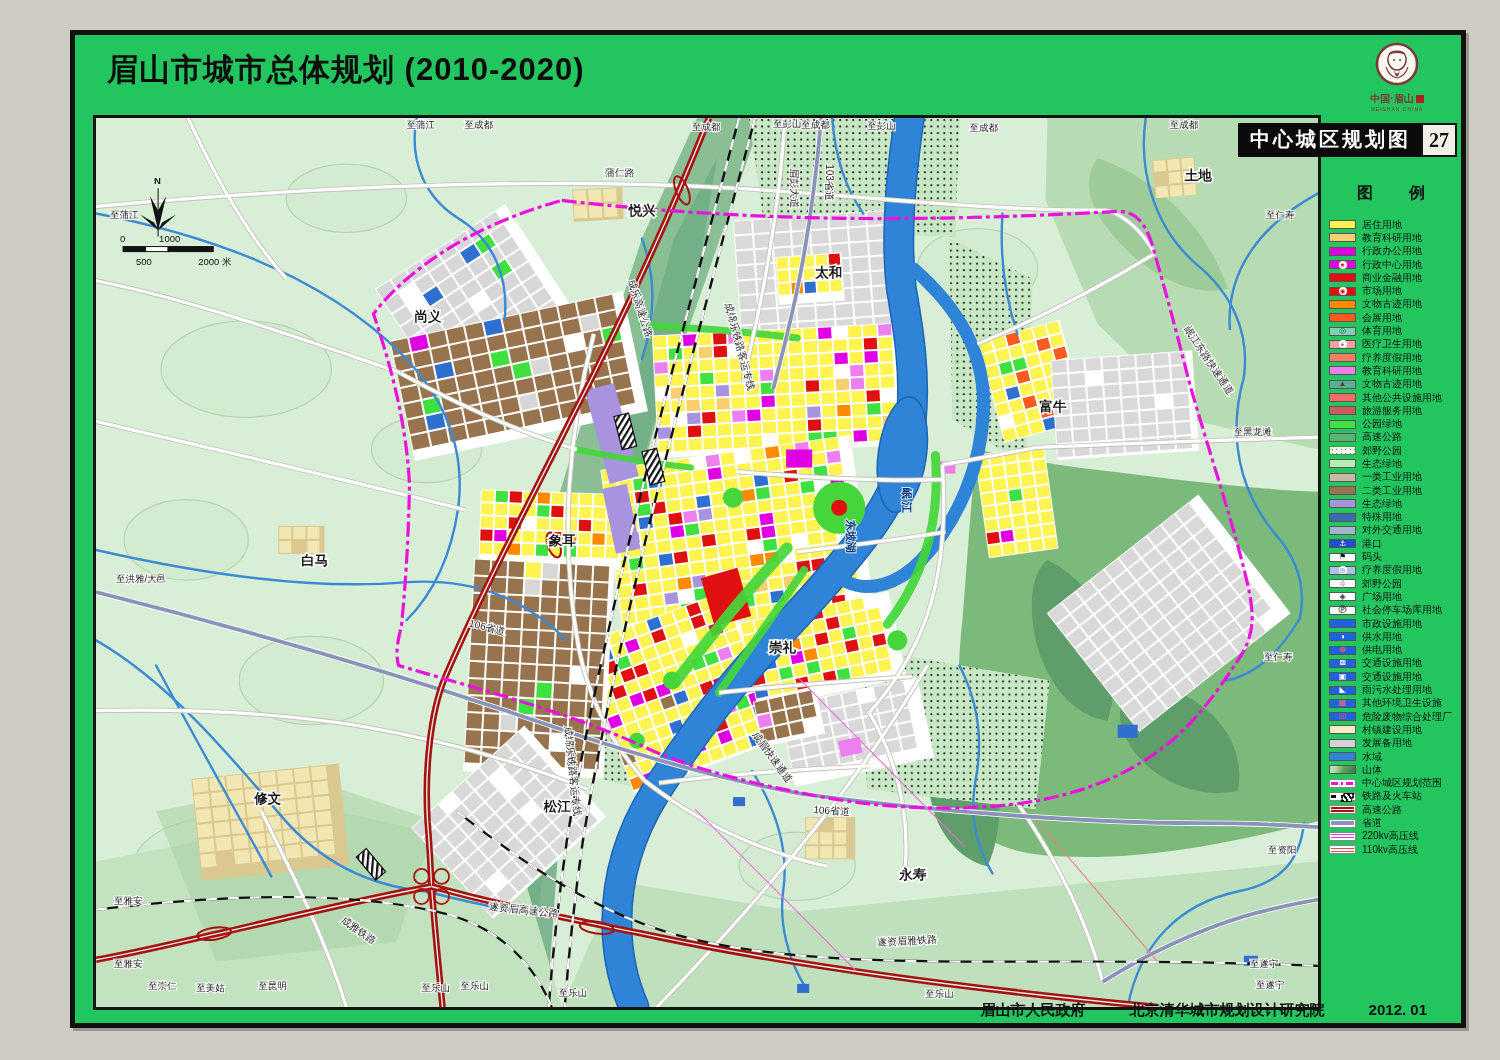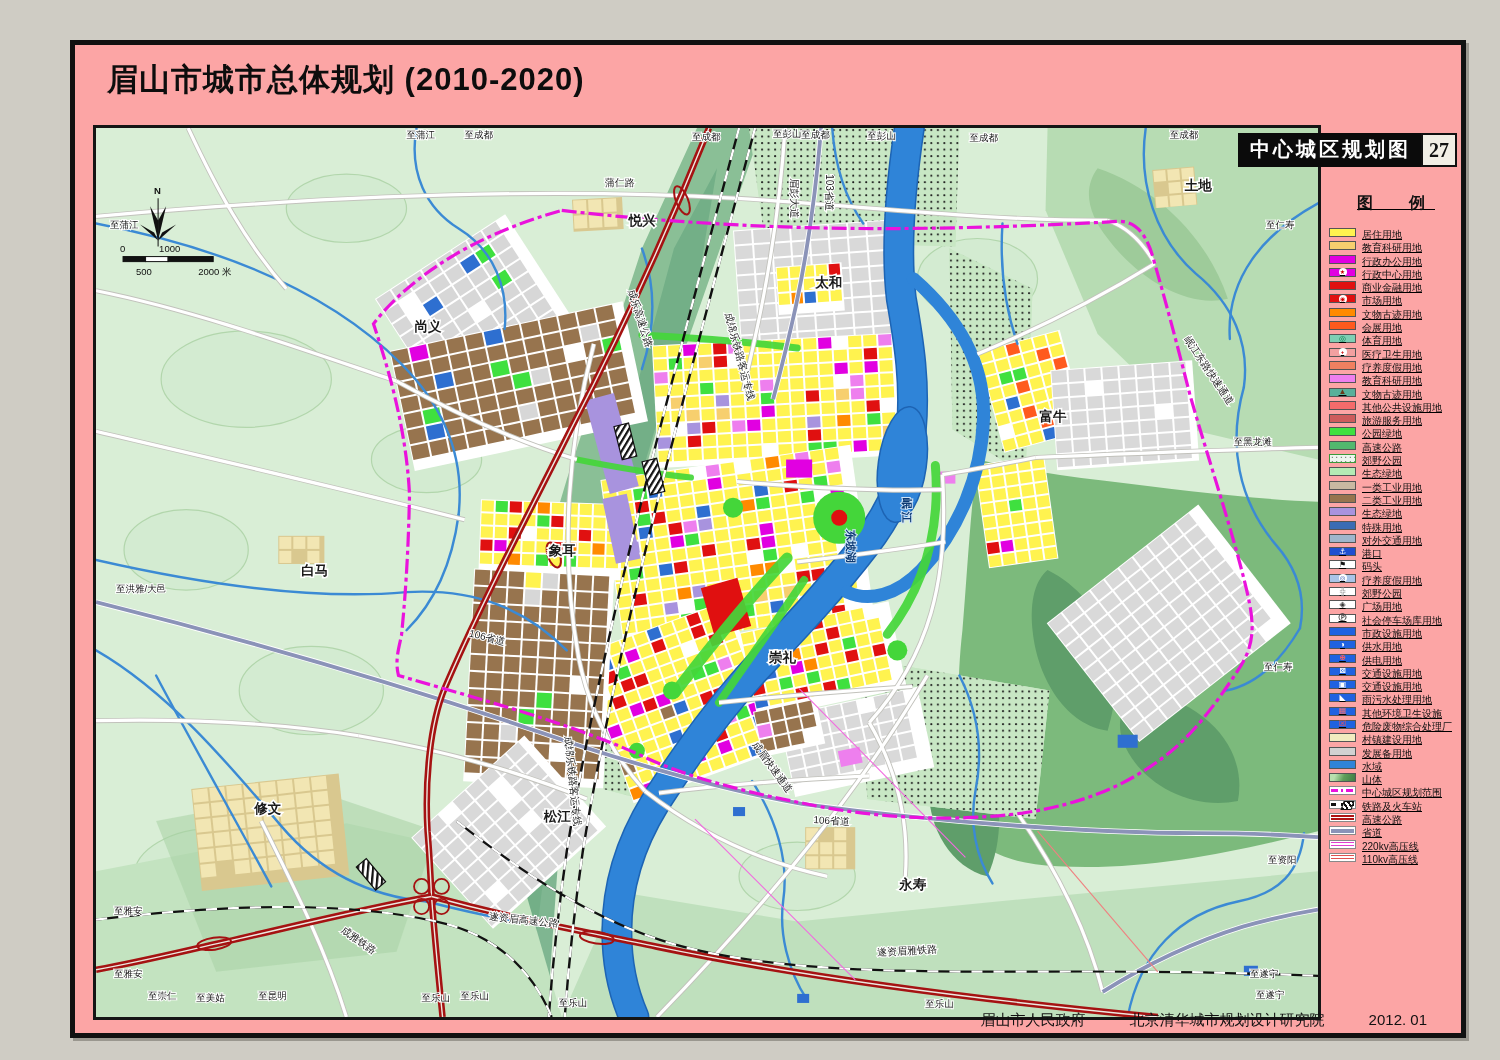--- a/index.html
+++ b/index.html
@@ -4,7 +4,7 @@
 <style>
 html,body{margin:0;padding:0;background:#cfccc4;font-family:"Liberation Sans","DejaVu Sans",sans-serif;}
 #page{position:relative;width:1500px;height:1060px;overflow:hidden;}
-#frame{position:absolute;left:70px;top:40px;width:1386px;height:988px;background:#fca5a5;border:5px solid #111;box-shadow:3px 3px 0 #9a978f;}
+#frame{position:absolute;left:70px;top:30px;width:1386px;height:988px;background:#22c55e;border:5px solid #111;box-shadow:3px 3px 0 #9a978f;}
 #page-title{position:absolute;left:32px;top:14px;font-size:31px;font-weight:bold;color:#0d0d0d;letter-spacing:1px;}
 #logo{position:absolute;left:1272px;top:6px;width:100px;text-align:center;}
 #logo .lg-txt{font-size:10px;font-weight:bold;color:#7a3a32;margin-top:1px;}

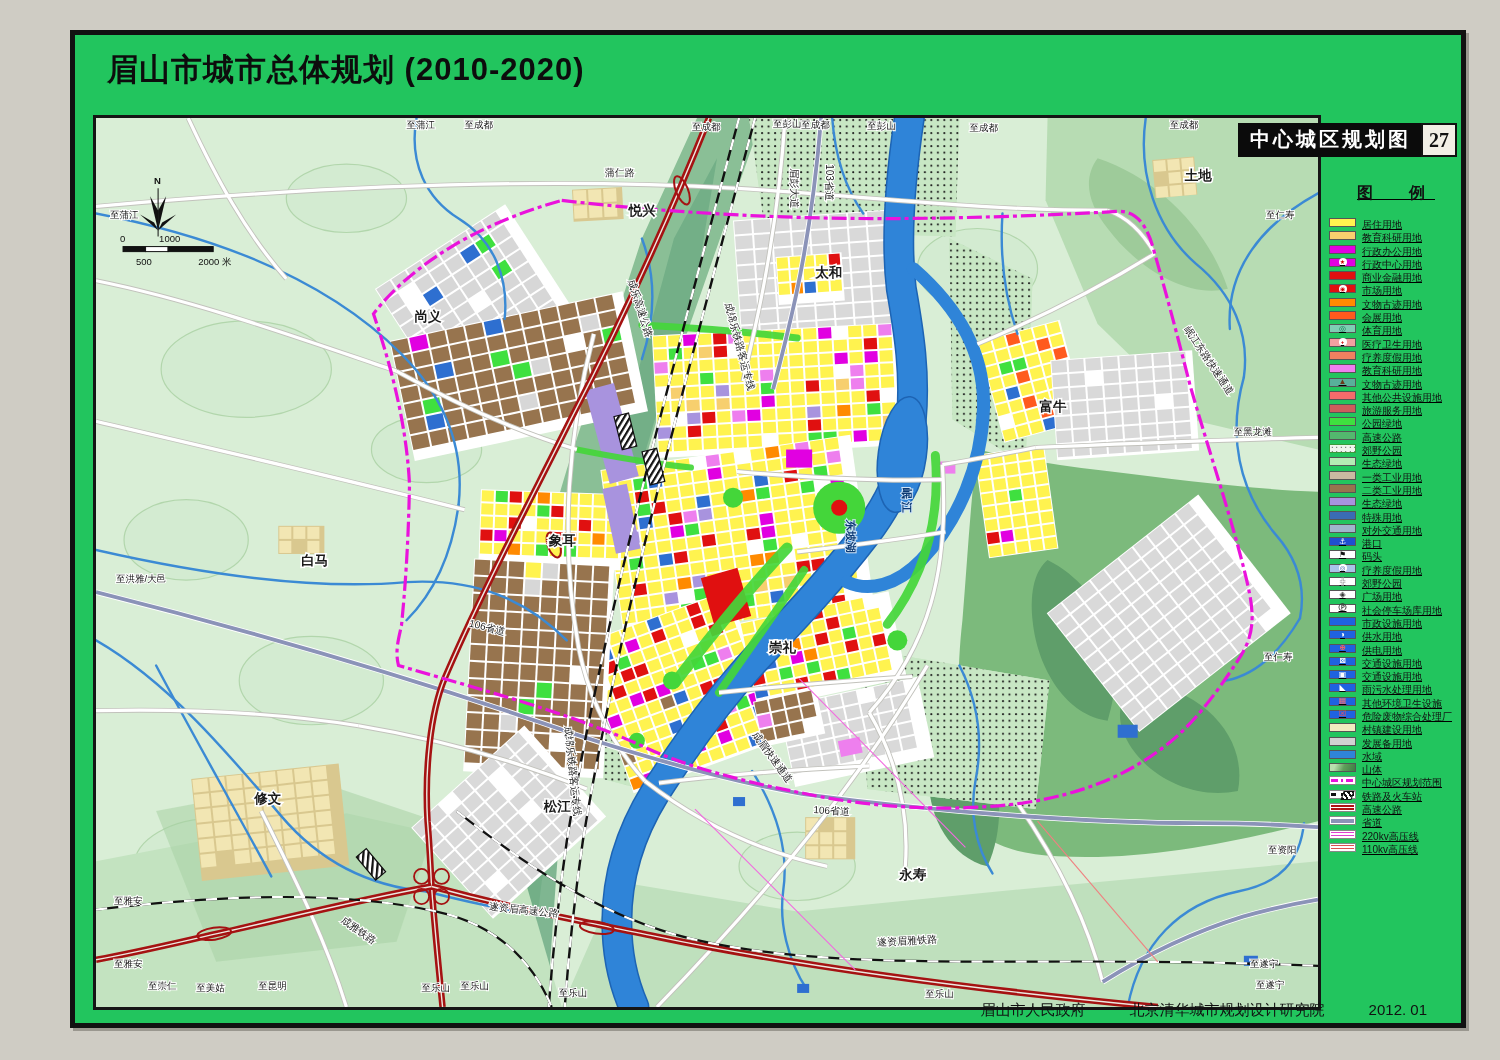--- a/index.html
+++ b/index.html
@@ -41,6 +41,18 @@
   <div id="frame">
     <div id="page-title">眉山市城市总体规划 (2010-2020)</div>
 
+    <div id="logo">
+      <svg width="46" height="46" viewBox="0 0 46 46">
+        <circle cx="23" cy="23" r="20" fill="#fdfbf6" stroke="#7a3a32" stroke-width="2.5"></circle>
+        <path d="M 15,14 C 17,9 29,9 31,14 C 33,18 32,22 30,25 C 28,28 26,29 23,29 C 20,29 18,28 16,25 C 14,22 13,18 15,14 Z" fill="none" stroke="#7a3a32" stroke-width="1.4"></path>
+        <path d="M 15,13 C 20,11 26,11 31,13" fill="none" stroke="#7a3a32" stroke-width="1.2"></path>
+        <path d="M 19,19 L 21,19 M 25,19 L 27,19" stroke="#7a3a32" stroke-width="1.3"></path>
+        <path d="M 20,28 C 21,34 25,34 26,28 C 25,38 21,38 20,28 Z" fill="#7a3a32"></path>
+        <path d="M 12,26 C 14,32 18,36 23,37 M 34,26 C 32,32 28,36 23,37" fill="none" stroke="#7a3a32" stroke-width="1.1"></path>
+      </svg>
+      <div class="lg-txt"><span>中国·眉山</span><span class="seal"></span></div>
+      <div class="lg-sub">MEISHAN CHINA</div>
+    </div>
 
     <div id="map-wrap">
       <svg id="map-svg" viewBox="0 0 1220 885" preserveAspectRatio="none">

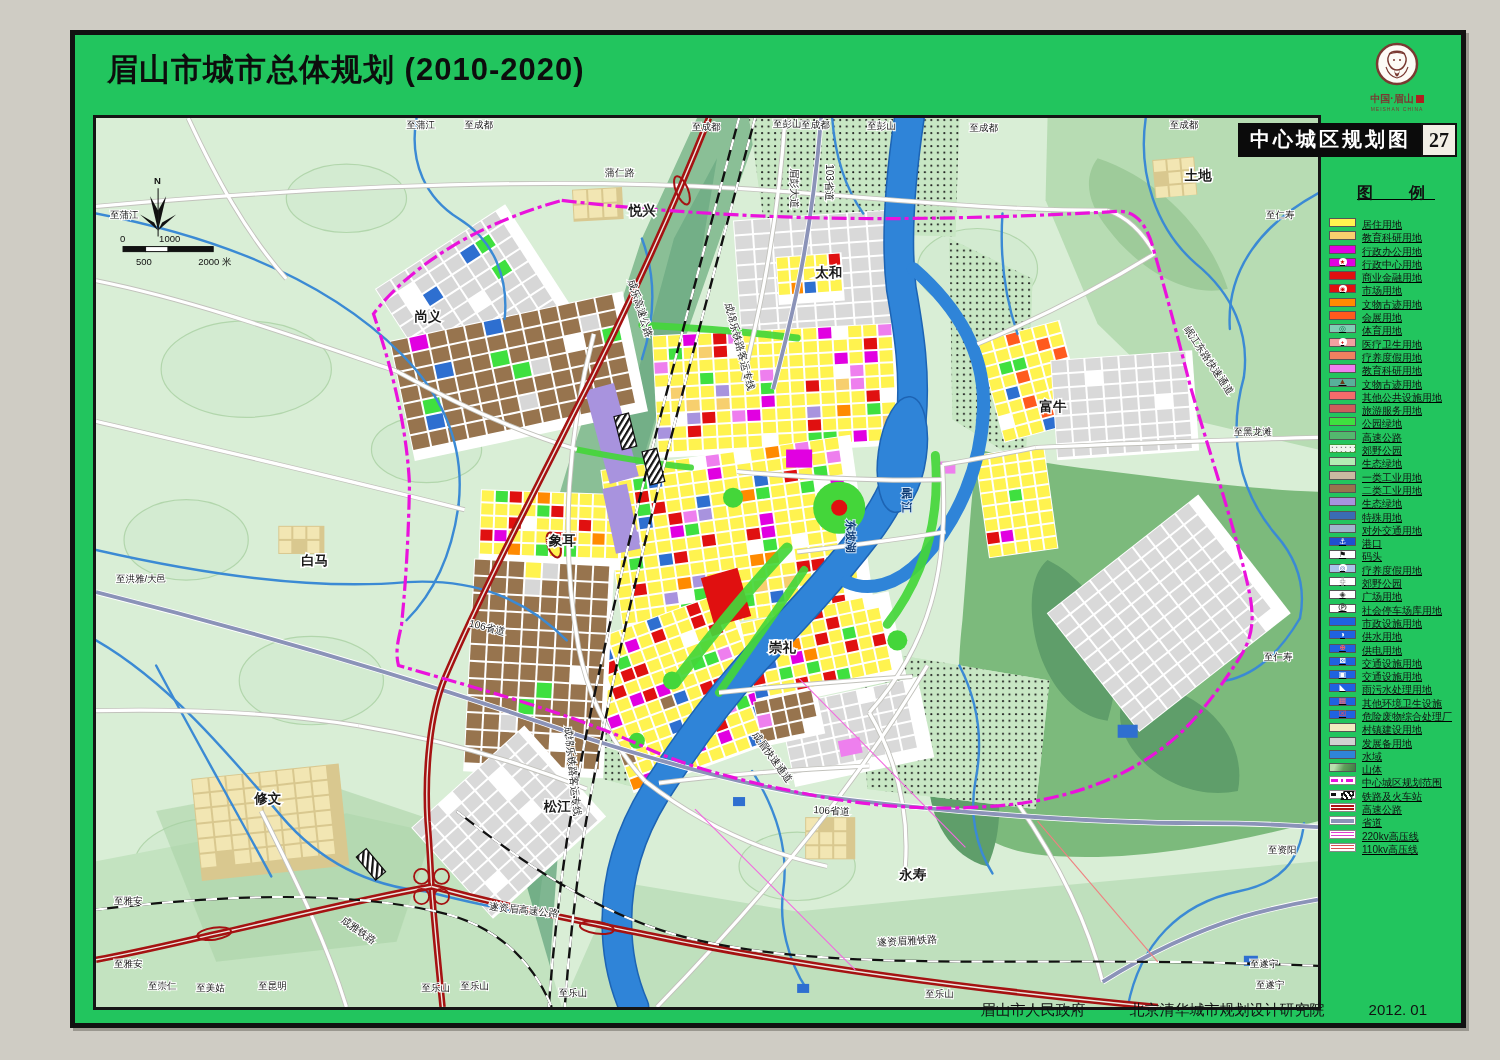--- a/index.html
+++ b/index.html
@@ -15,7 +15,7 @@
 #banner{position:absolute;left:1163px;top:88px;display:flex;align-items:stretch;z-index:5;}
 #banner .bn-text{background:#0b0b0b;color:#fff;font-size:20px;font-weight:bold;letter-spacing:3px;padding:3px 10px 4px 12px;}
 #banner .bn-num{background:#f2efe6;border:2px solid #111;color:#111;font-size:20px;font-weight:bold;font-family:"Liberation Serif","DejaVu Serif",serif;padding:1px 6px;display:flex;align-items:center;}
-#legend-panel{position:absolute;left:1254px;top:148px;width:134px;text-decoration:underline;}
+#legend-panel{position:absolute;left:1254px;top:148px;width:134px;}
 #legend-title{font-size:16px;font-weight:bold;letter-spacing:10px;color:#111;text-align:center;margin-bottom:14px;}
 .lg-row{display:flex;height:13.3px;}
 .sw{position:relative;width:27px;height:9px;border:1px solid #555;box-sizing:border-box;margin-right:6px;flex:none;display:flex;align-items:center;justify-content:center;background:#fff;}

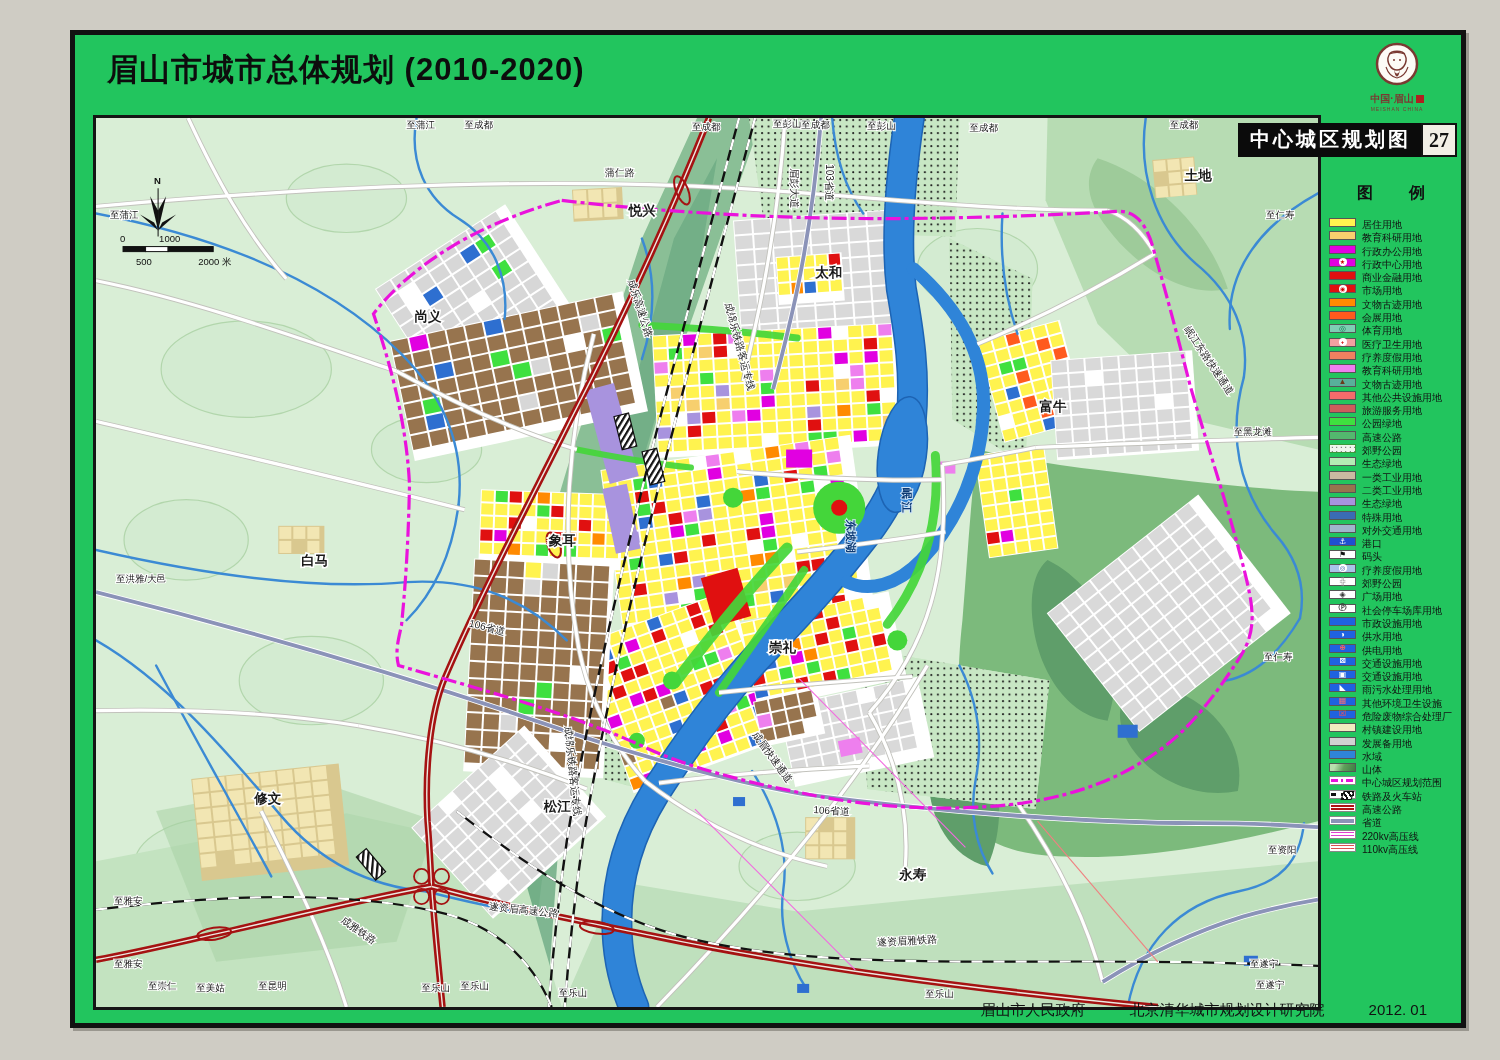--- a/index.html
+++ b/index.html
@@ -17,7 +17,7 @@
 #banner .bn-num{background:#f2efe6;border:2px solid #111;color:#111;font-size:20px;font-weight:bold;font-family:"Liberation Serif","DejaVu Serif",serif;padding:1px 6px;display:flex;align-items:center;}
 #legend-panel{position:absolute;left:1254px;top:148px;width:134px;}
 #legend-title{font-size:16px;font-weight:bold;letter-spacing:10px;color:#111;text-align:center;margin-bottom:14px;}
-.lg-row{display:flex;height:13.3px;}
+.lg-row{display:flex;align-items:center;height:13.3px;}
 .sw{position:relative;width:27px;height:9px;border:1px solid #555;box-sizing:border-box;margin-right:6px;flex:none;display:flex;align-items:center;justify-content:center;background:#fff;}
 .sw .ic{font-size:8px;line-height:8px;font-weight:bold;}
 .sw .icbg{display:flex;align-items:center;justify-content:center;width:8px;height:8px;border-radius:50%;background:#fff;font-size:6px;line-height:6px;font-weight:bold;}

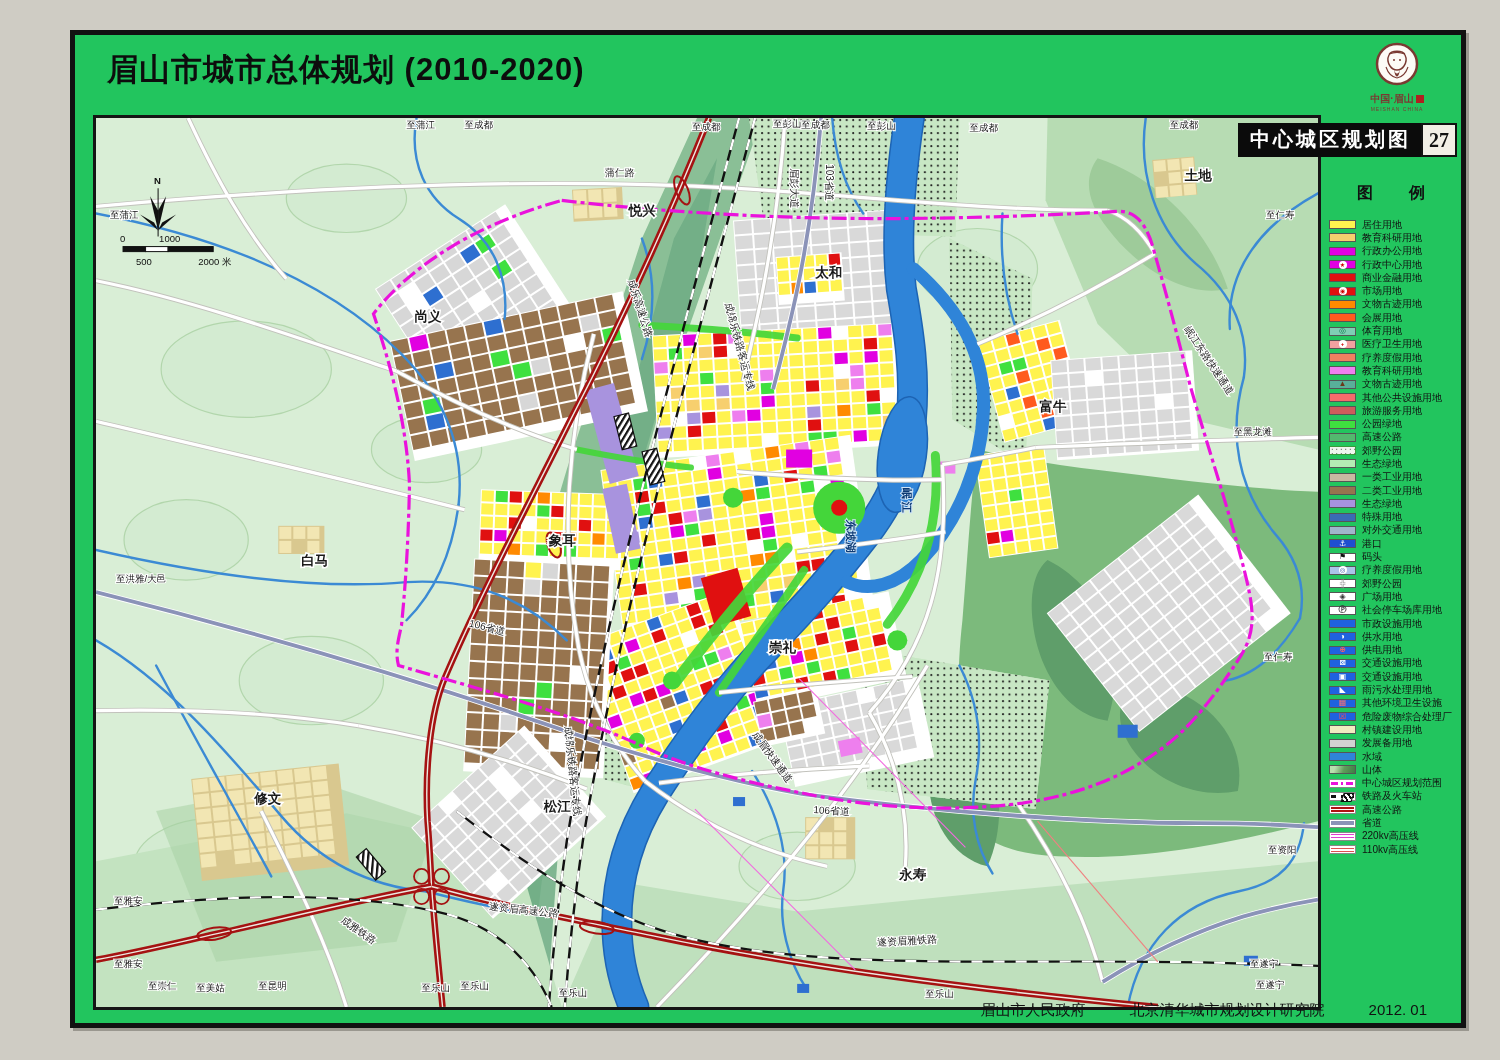--- a/index.html
+++ b/index.html
@@ -26,7 +26,7 @@
 .sw-grad{background:linear-gradient(110deg,#b9dfae 20%,#5f9e5a 55%,#3e7d44);}
 .sw-line{border:1px solid #888;background:#fff;}
 .sw-bar{width:23px;height:3px;}
-#footer{position:absolute;right:34px;top:966px;display:flex;gap:44px;font-size:15px;font-weight:normal;color:#111;}
+#footer{position:absolute;right:34px;top:966px;display:flex;gap:44px;font-size:15px;font-weight:bold;color:#111;}
 .lt,.lr,.le,.lw{font-family:"Liberation Sans","DejaVu Sans",sans-serif;paint-order:stroke;stroke:#ffffff;}
 .lt{font-size:13.5px;font-weight:bold;fill:#1a1a1a;stroke-width:3px;}
 .lr{font-size:10px;fill:#222;stroke-width:2.2px;}

